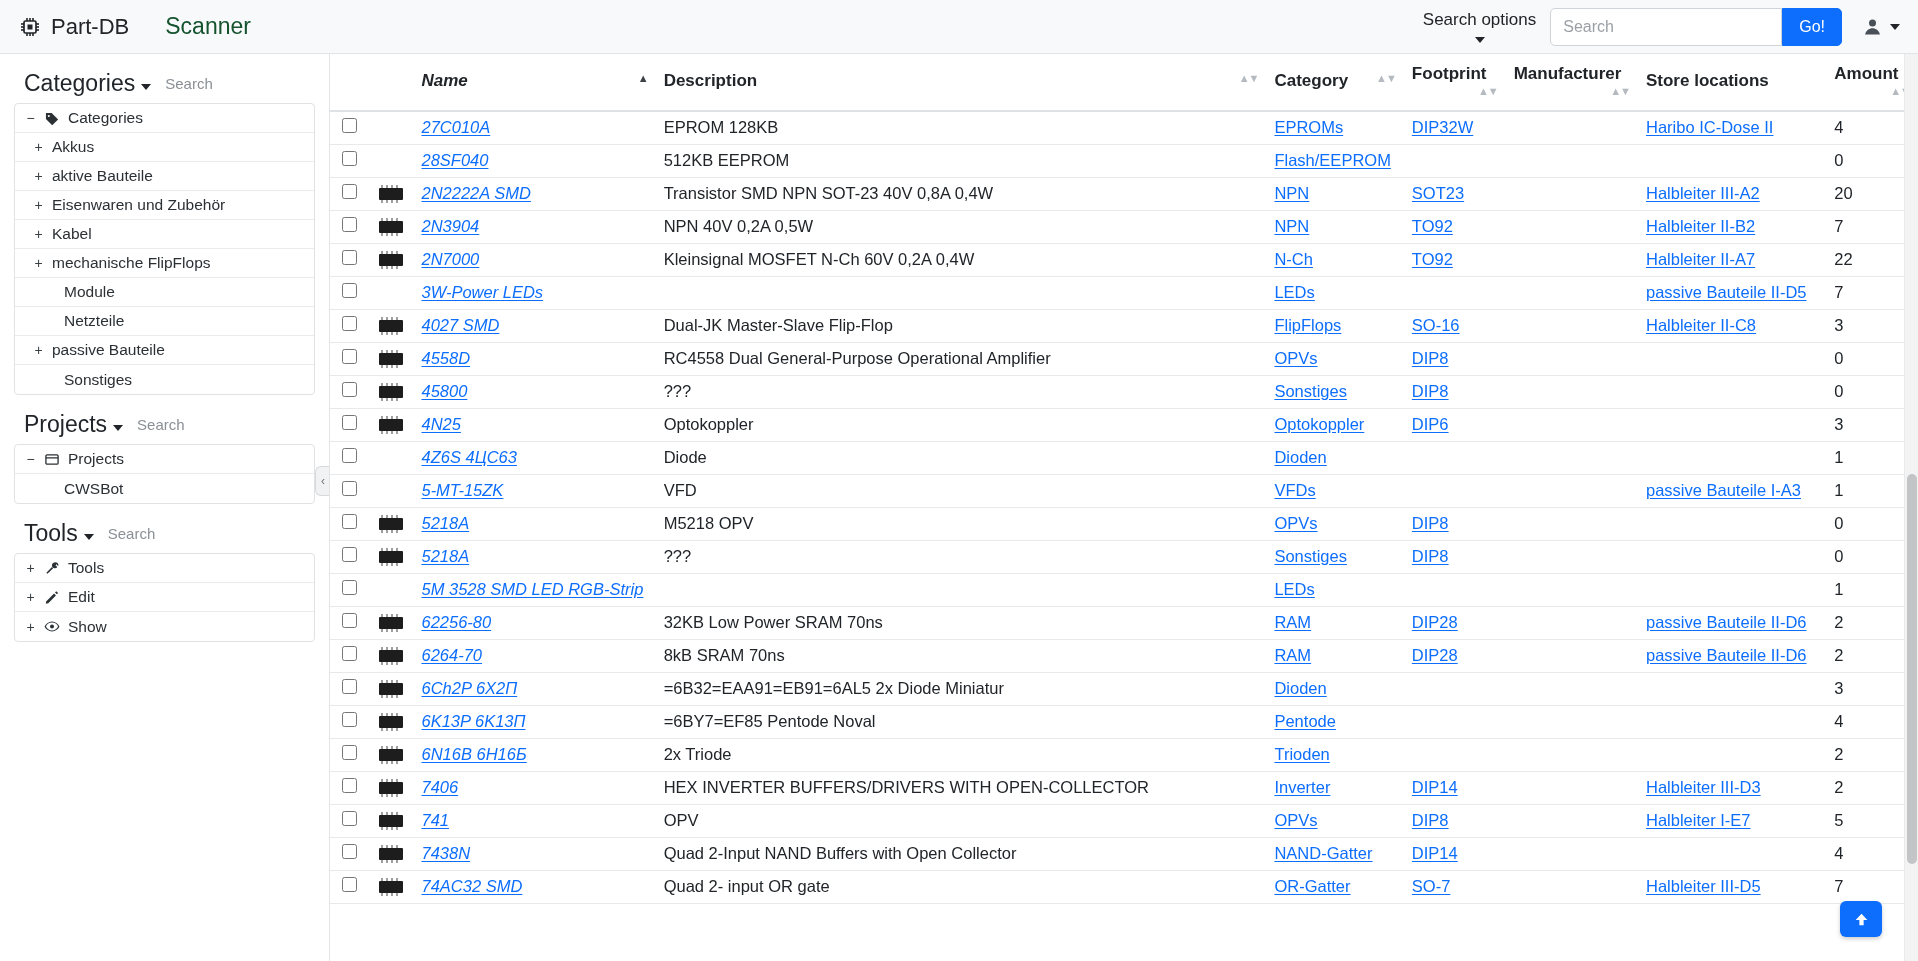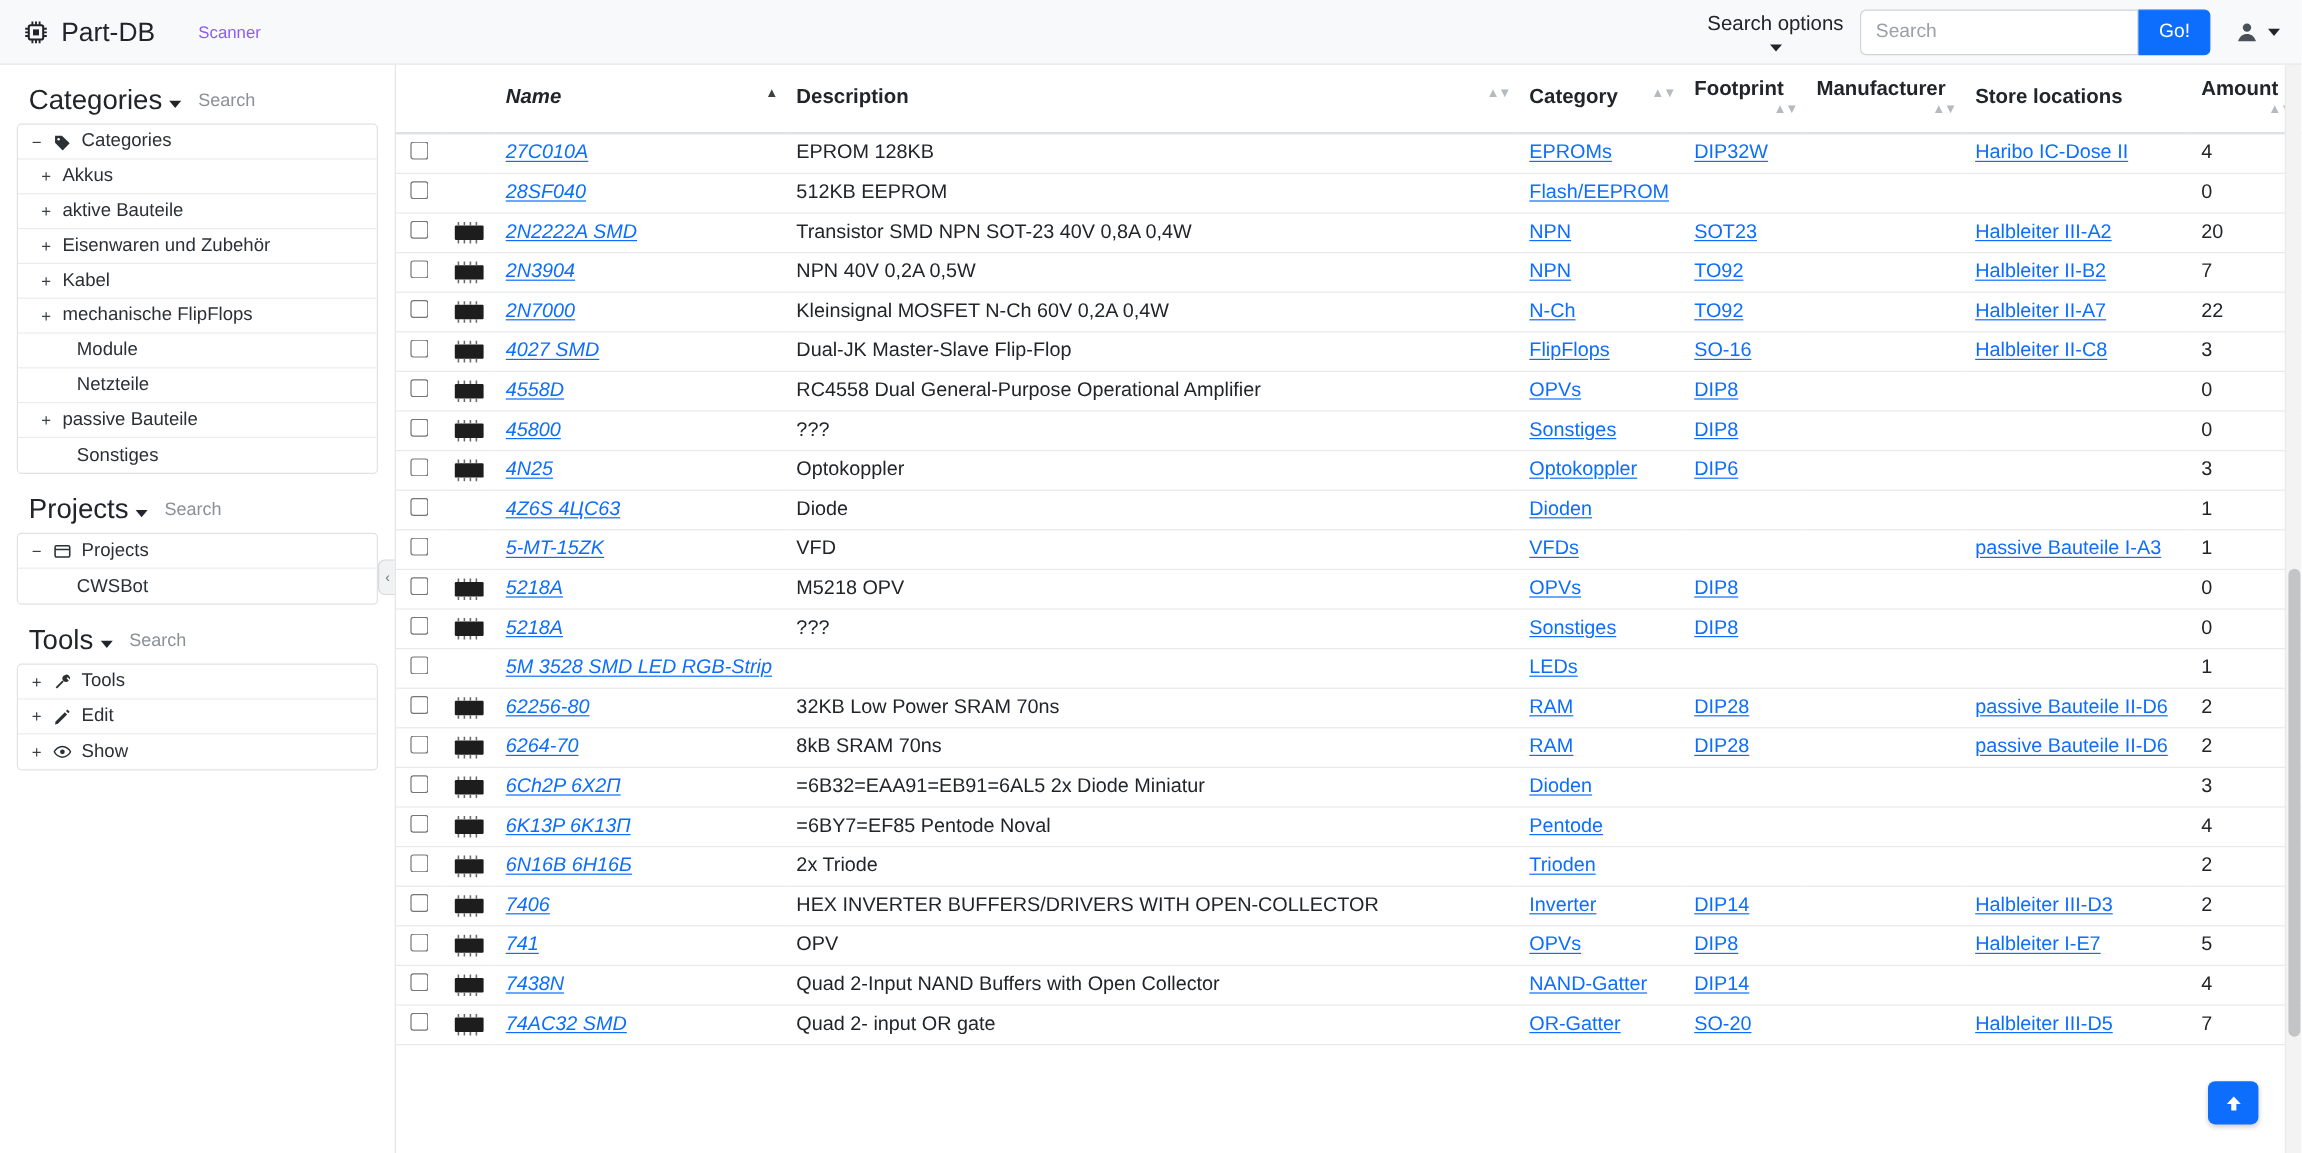--- a/index.html
+++ b/index.html
@@ -34,8 +34,8 @@
   }
   .brand-icon { width: 24px; height: 24px; display: block; }
   .nav-link {
-    font-size: 14px;
-    color: #8b5cf6;
+    font-size: 23px;
+    color: #14532d;
     padding: 4px 10px;
     text-decoration: none;
   }

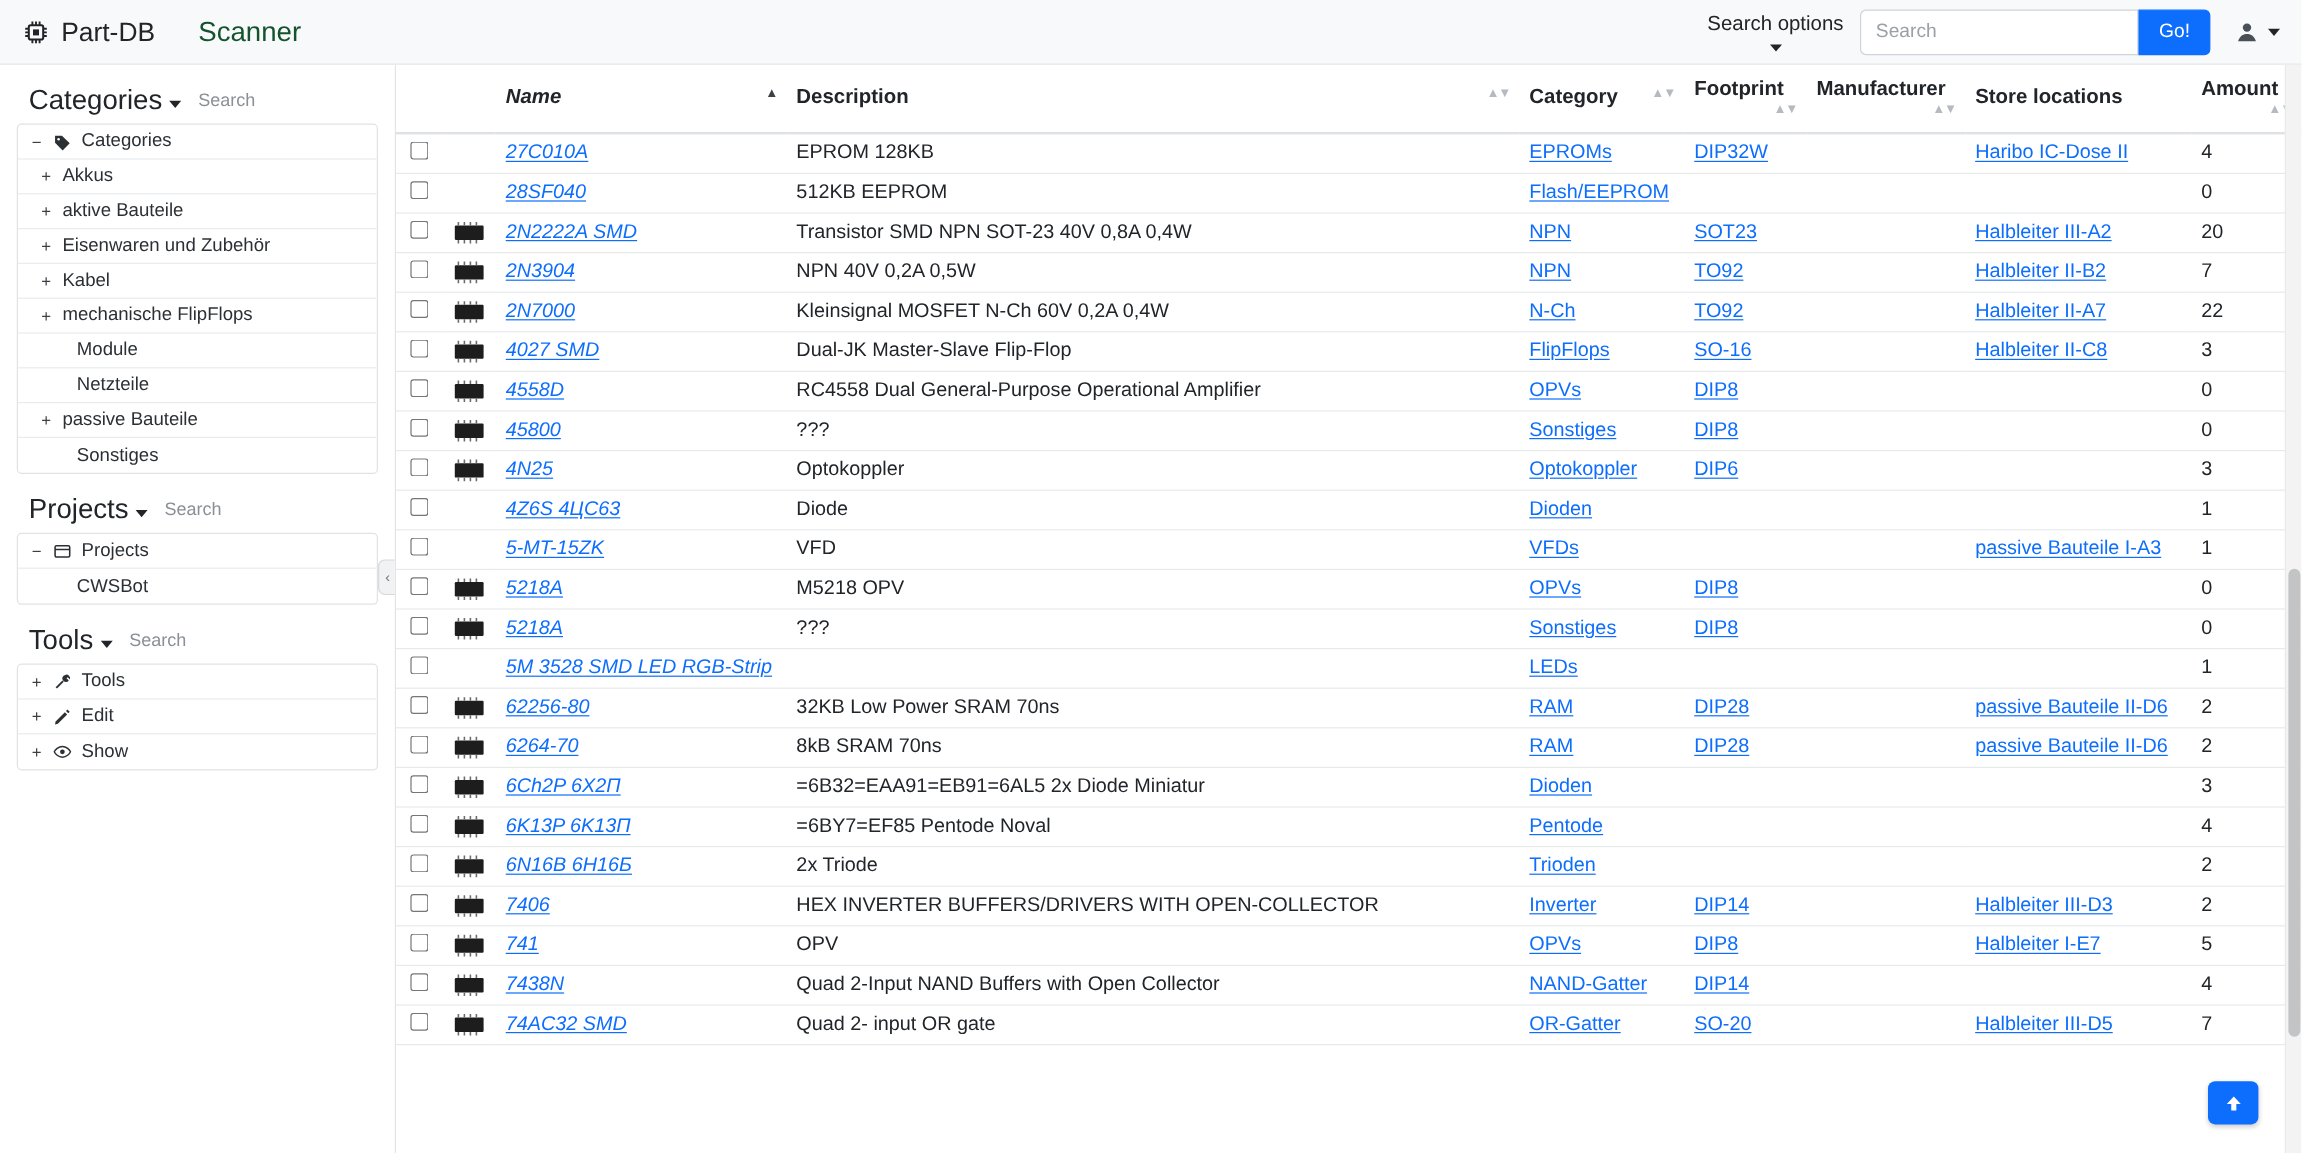--- a/index.html
+++ b/index.html
@@ -571,6 +571,17 @@
           </tr>
           <tr>
             <td class="col-check"><input type="checkbox" style=""></td>
+            <td class="col-pic"></td>
+            <td class="col-name"><a href="#">3W-Power LEDs</a></td>
+            <td class="col-desc"></td>
+            <td class="col-cat"><a href="#">LEDs</a></td>
+            <td class="col-foot"></td>
+            <td class="col-manu"></td>
+            <td class="col-store"><a href="#">passive Bauteile II-D5</a></td>
+            <td class="col-amount">7</td>
+          </tr>
+          <tr>
+            <td class="col-check"><input type="checkbox" style=""></td>
             <td class="col-pic">
               <svg class="thumb" viewBox="0 0 36 22">
                 <rect x="6" y="5" width="24" height="12" rx="1" fill="#1d1d1d"></rect>

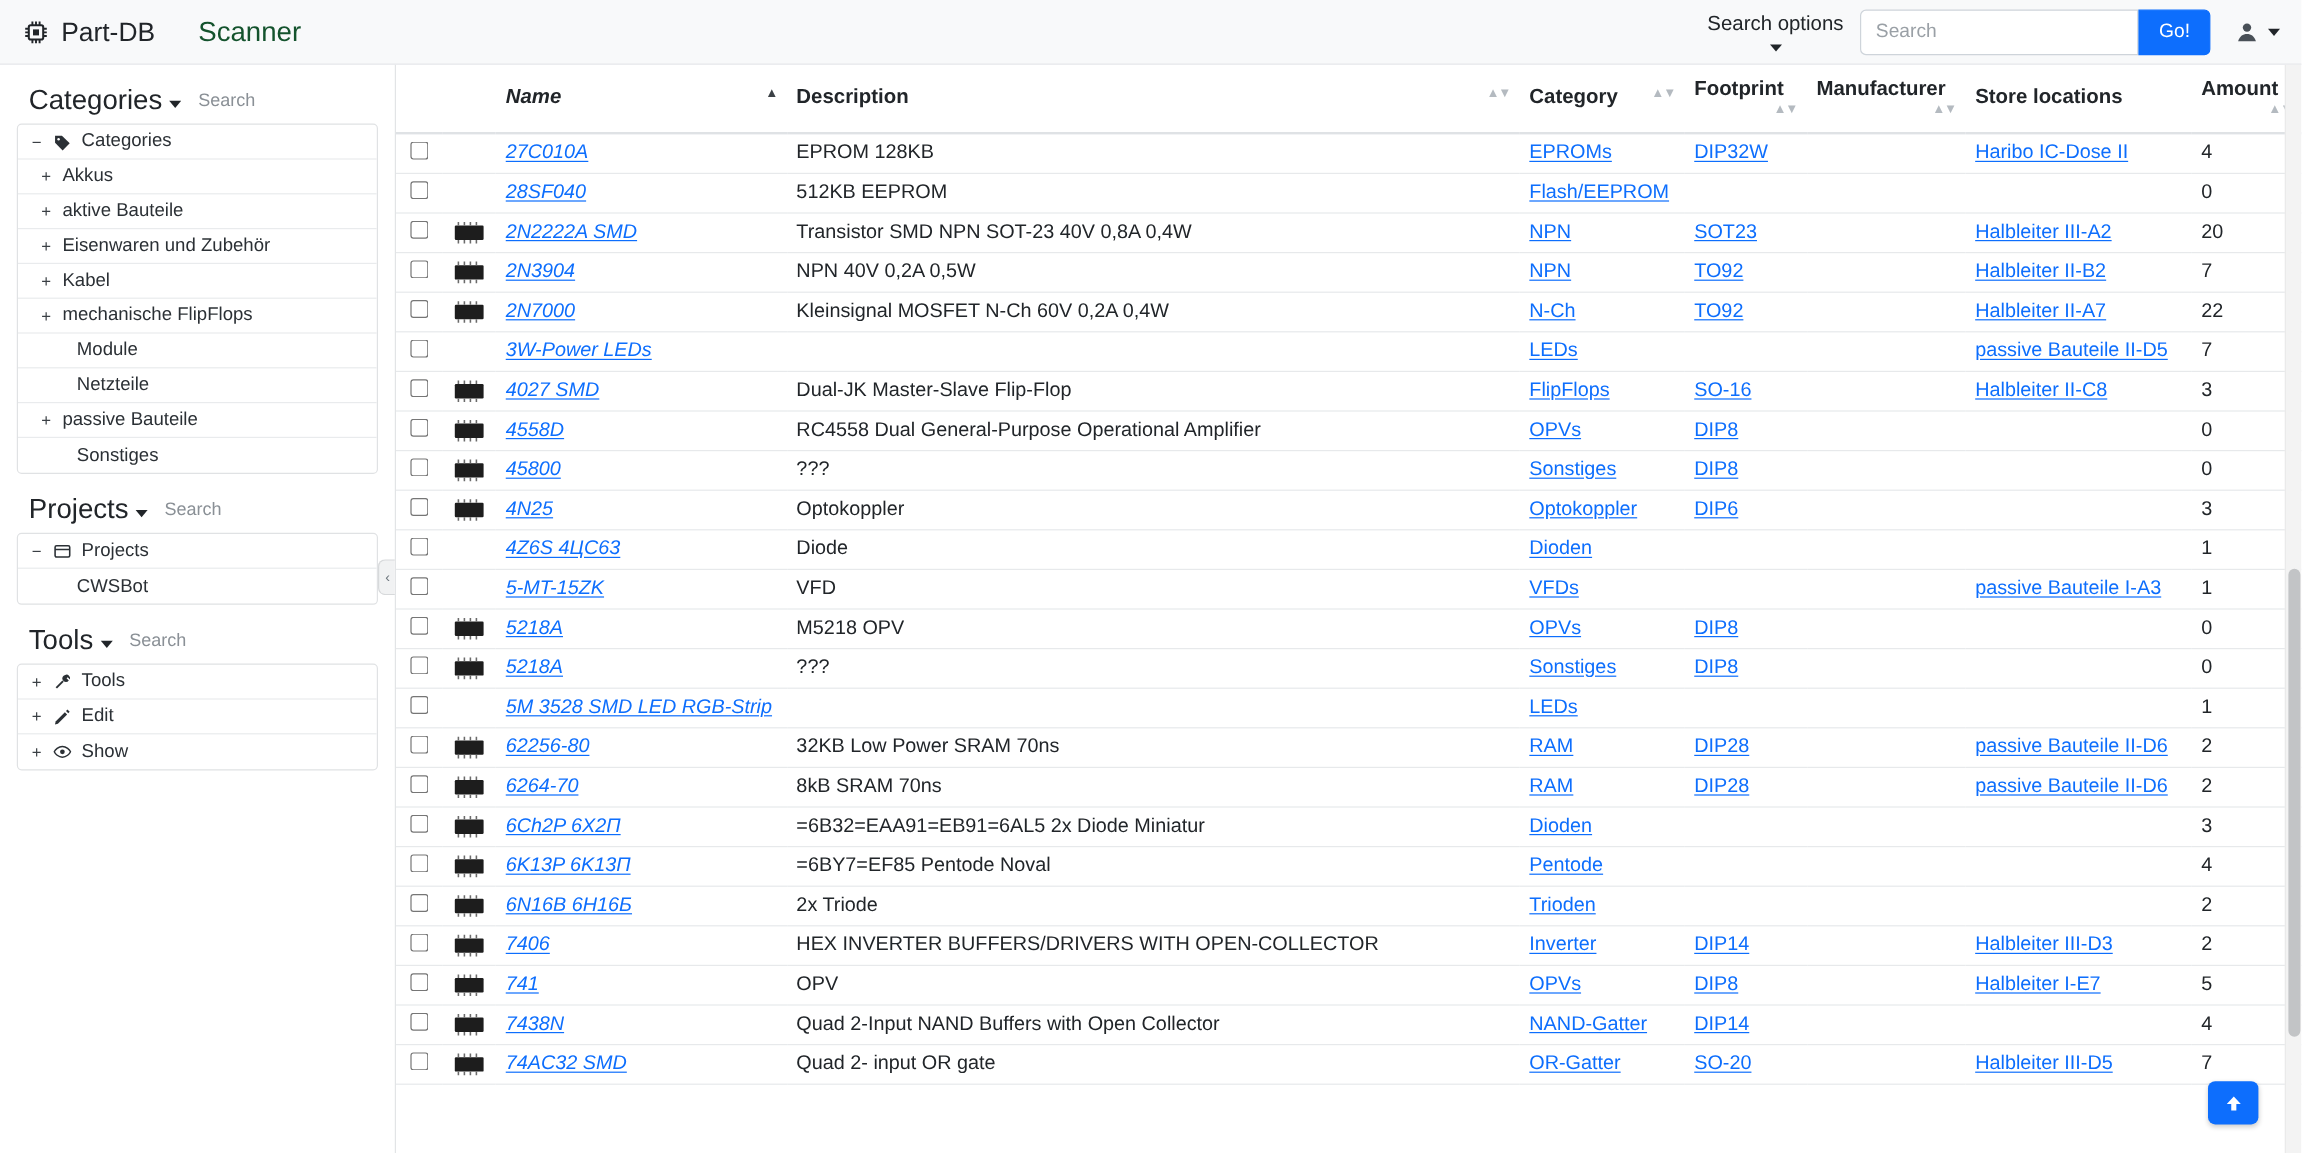--- a/index.html
+++ b/index.html
@@ -983,7 +983,7 @@
             <td class="col-name"><a href="#">74AC32 SMD</a></td>
             <td class="col-desc">Quad 2- input OR gate</td>
             <td class="col-cat"><a href="#">OR-Gatter</a></td>
-            <td class="col-foot"><a href="#">SO-20</a></td>
+            <td class="col-foot"><a href="#">SO-7</a></td>
             <td class="col-manu"></td>
             <td class="col-store"><a href="#">Halbleiter III-D5</a></td>
             <td class="col-amount">7</td>

